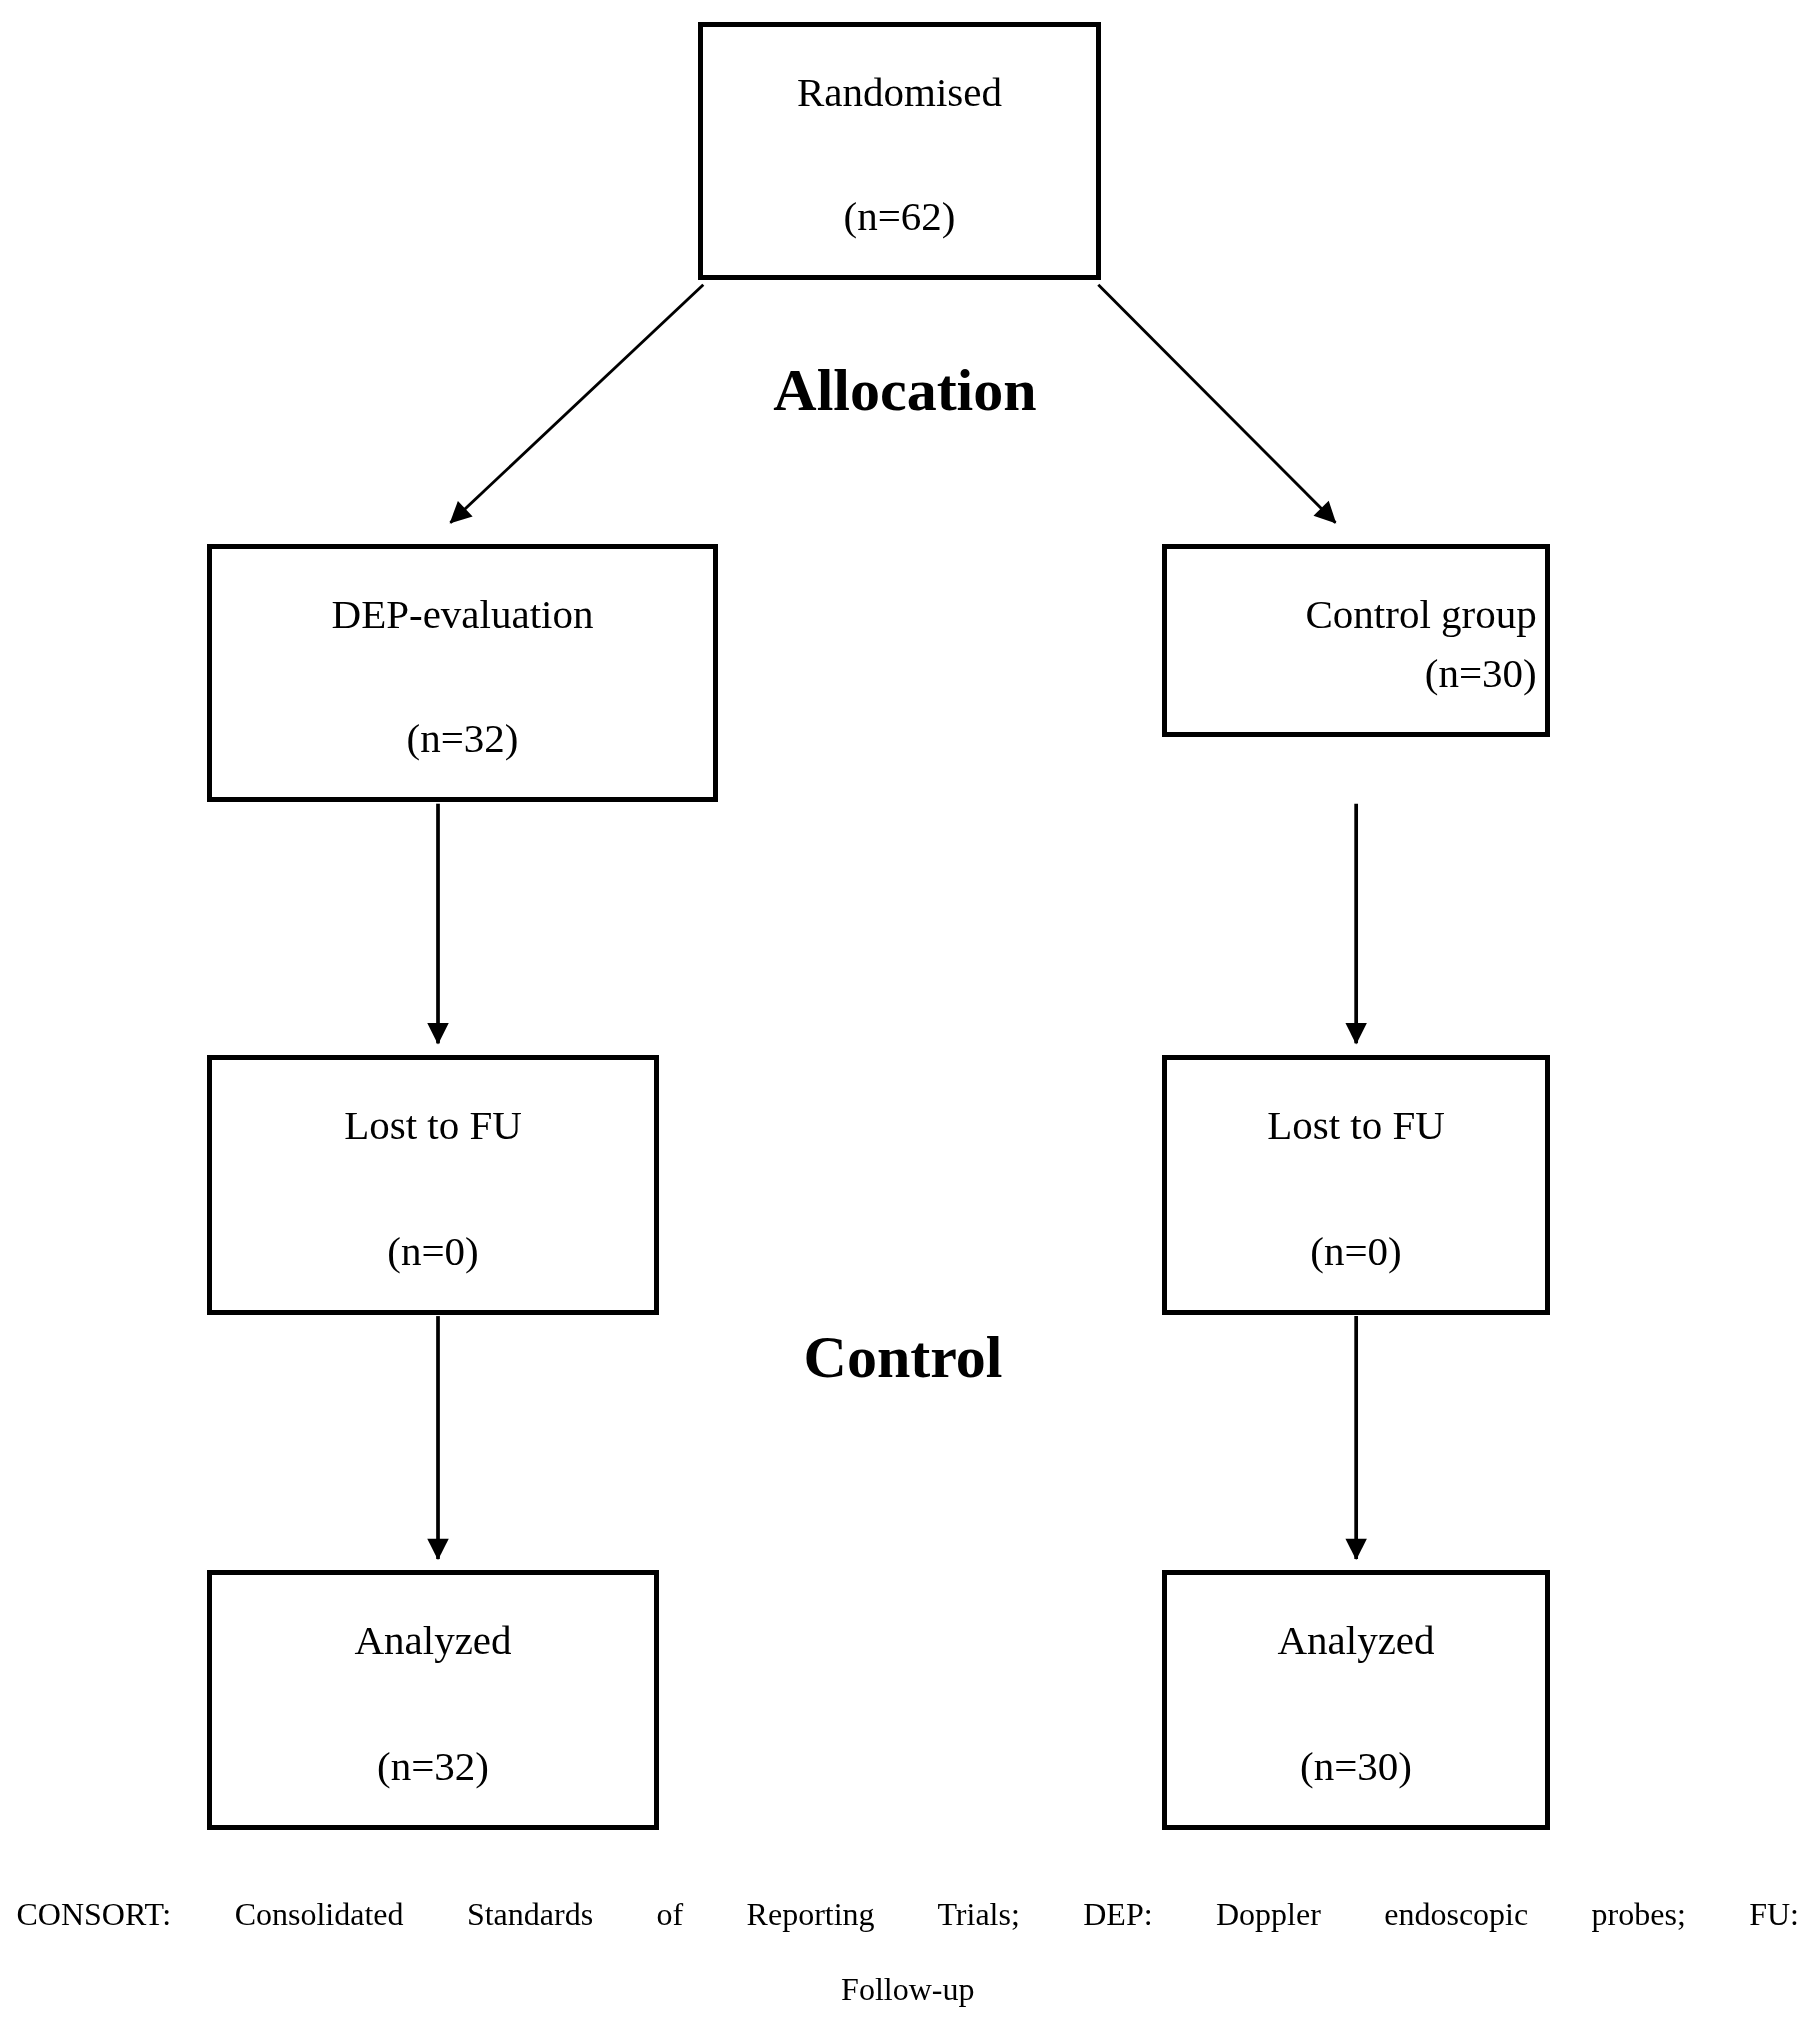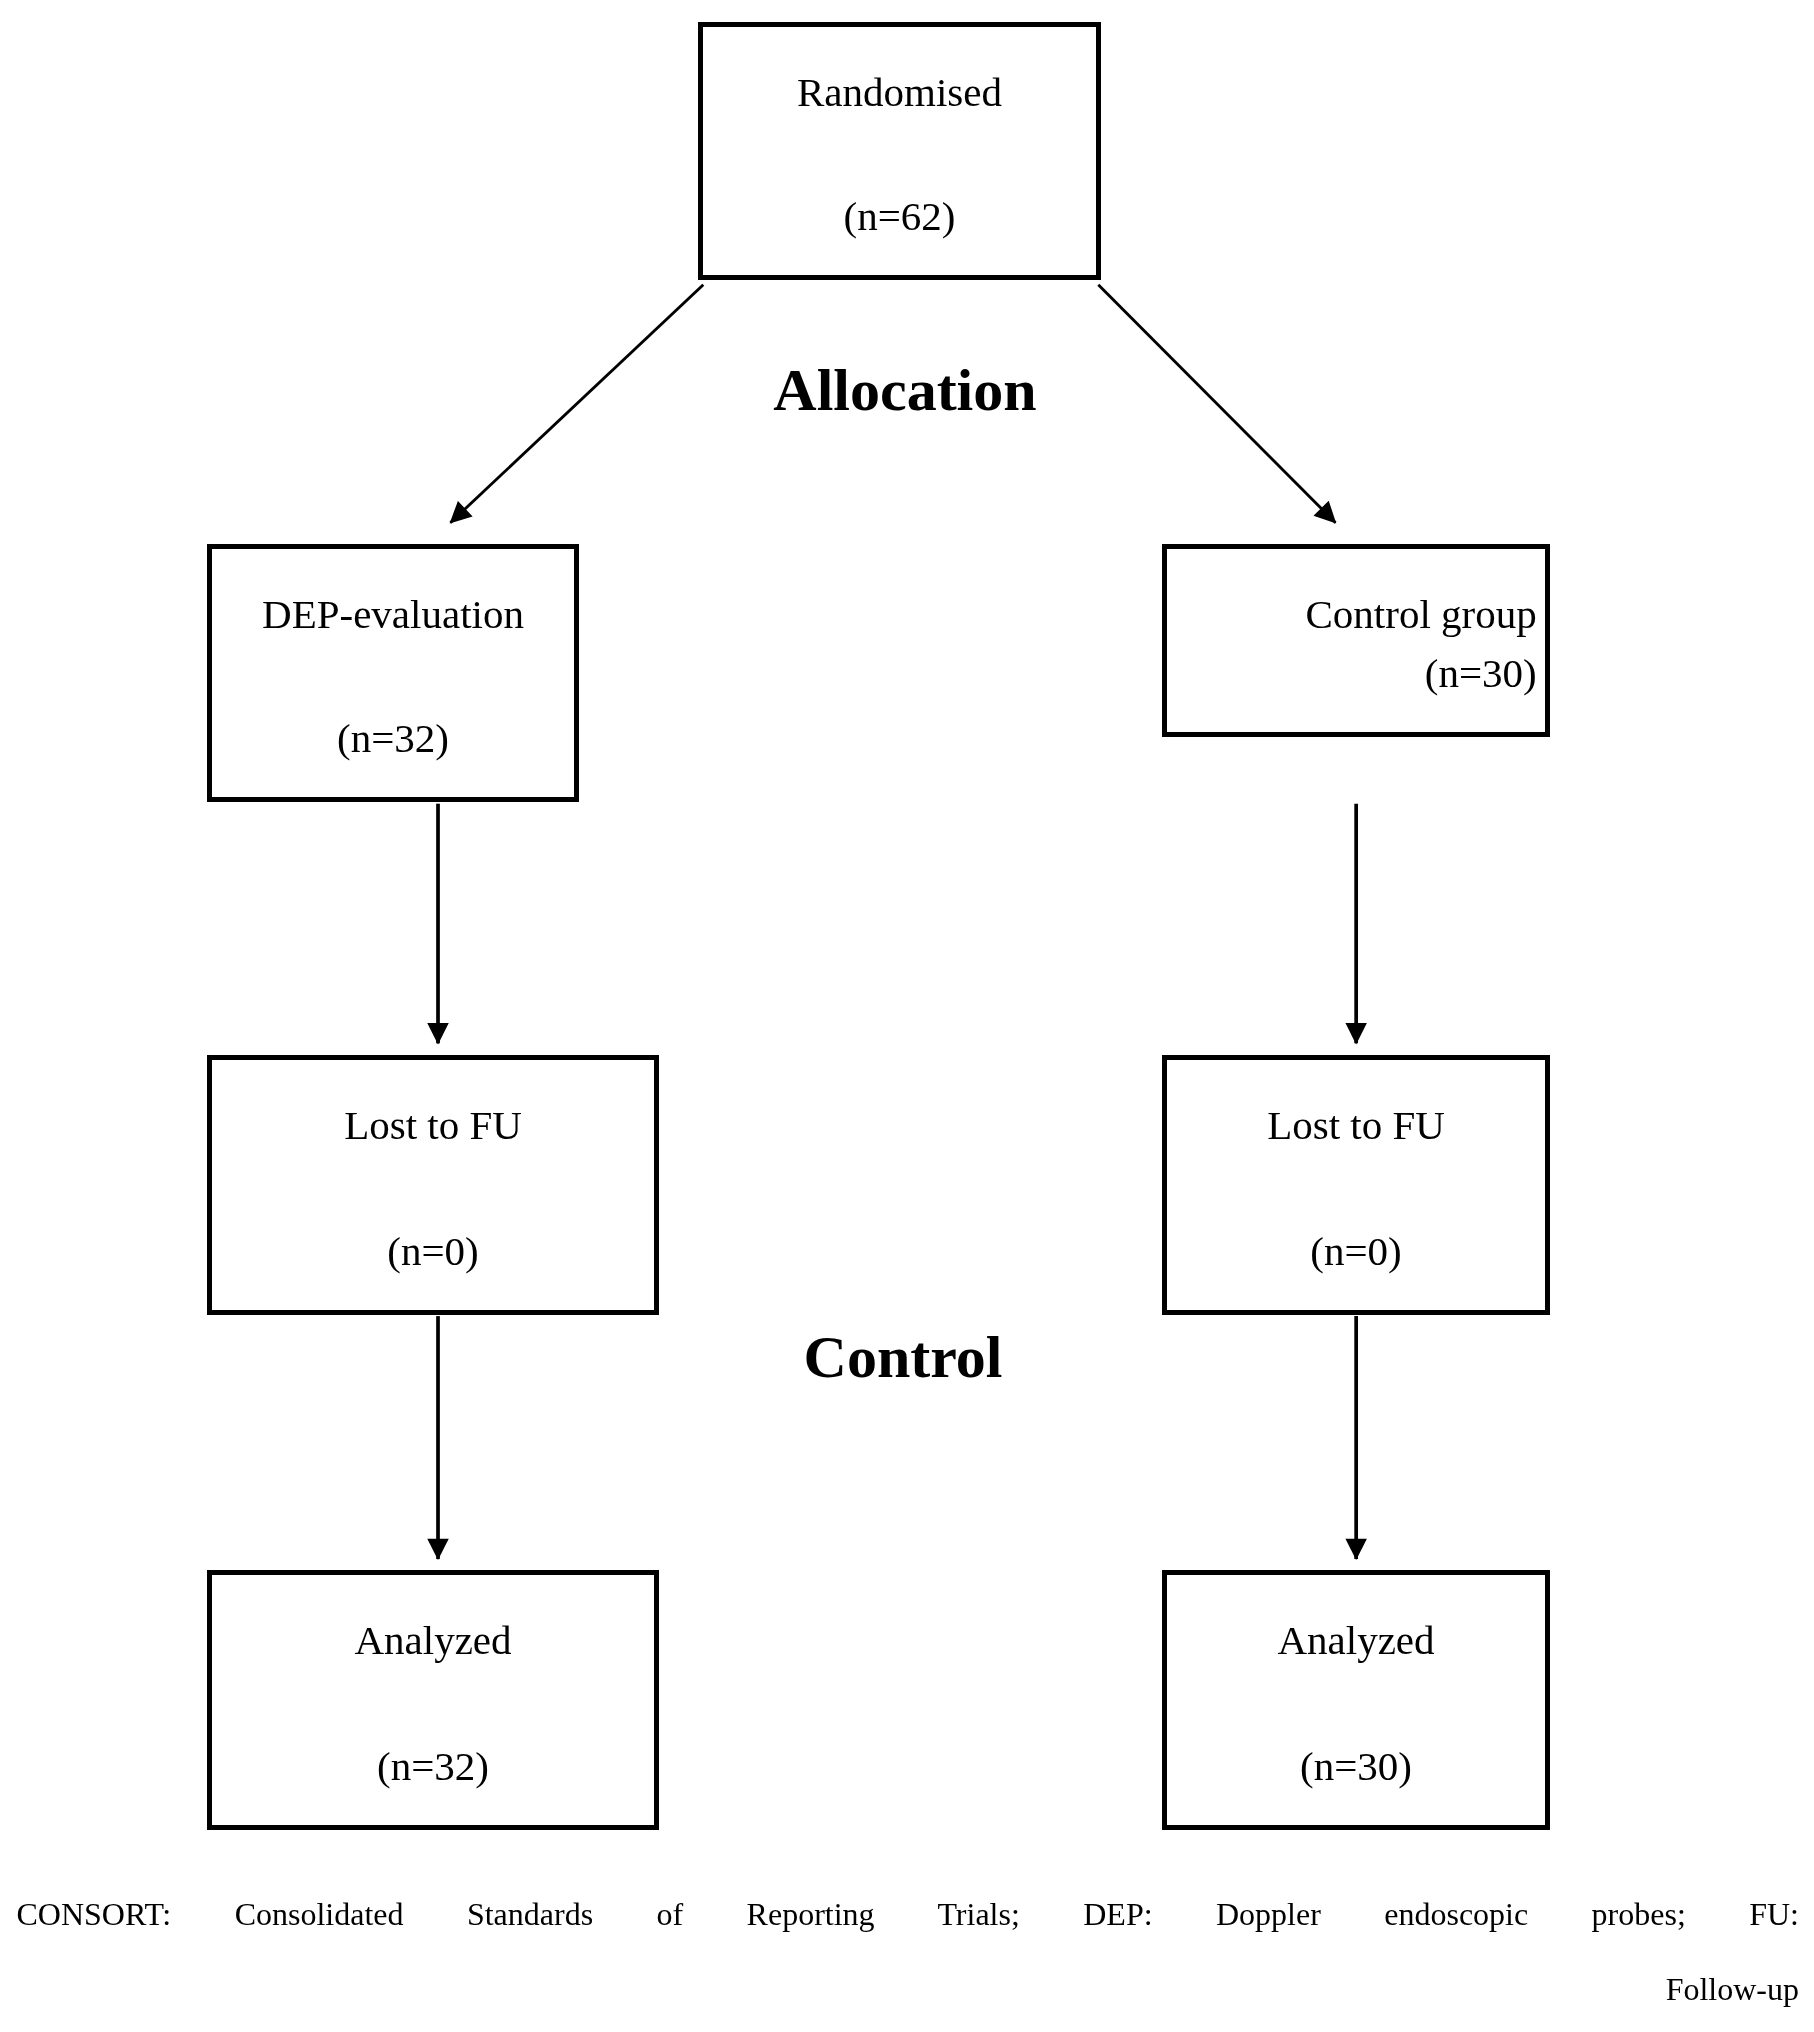--- a/index.html
+++ b/index.html
@@ -39,7 +39,7 @@
   .box .line { white-space: nowrap; }
 
   #box-randomised   { left: 698px;  top: 22px;   width: 403px; height: 258px; text-align: right; }
-  #box-dep          { left: 207px;  top: 544px;  width: 372px; height: 258px; }
+  #box-dep          { left: 207px;  top: 544px;  width: 511px; height: 258px; }
   #box-control      { left: 1162px; top: 544px;  width: 388px; height: 193px; align-items: flex-end; }
   #box-lost-left    { left: 207px;  top: 1055px; width: 452px; height: 260px; }
   #box-lost-right   { left: 1162px; top: 1055px; width: 388px; height: 260px; }

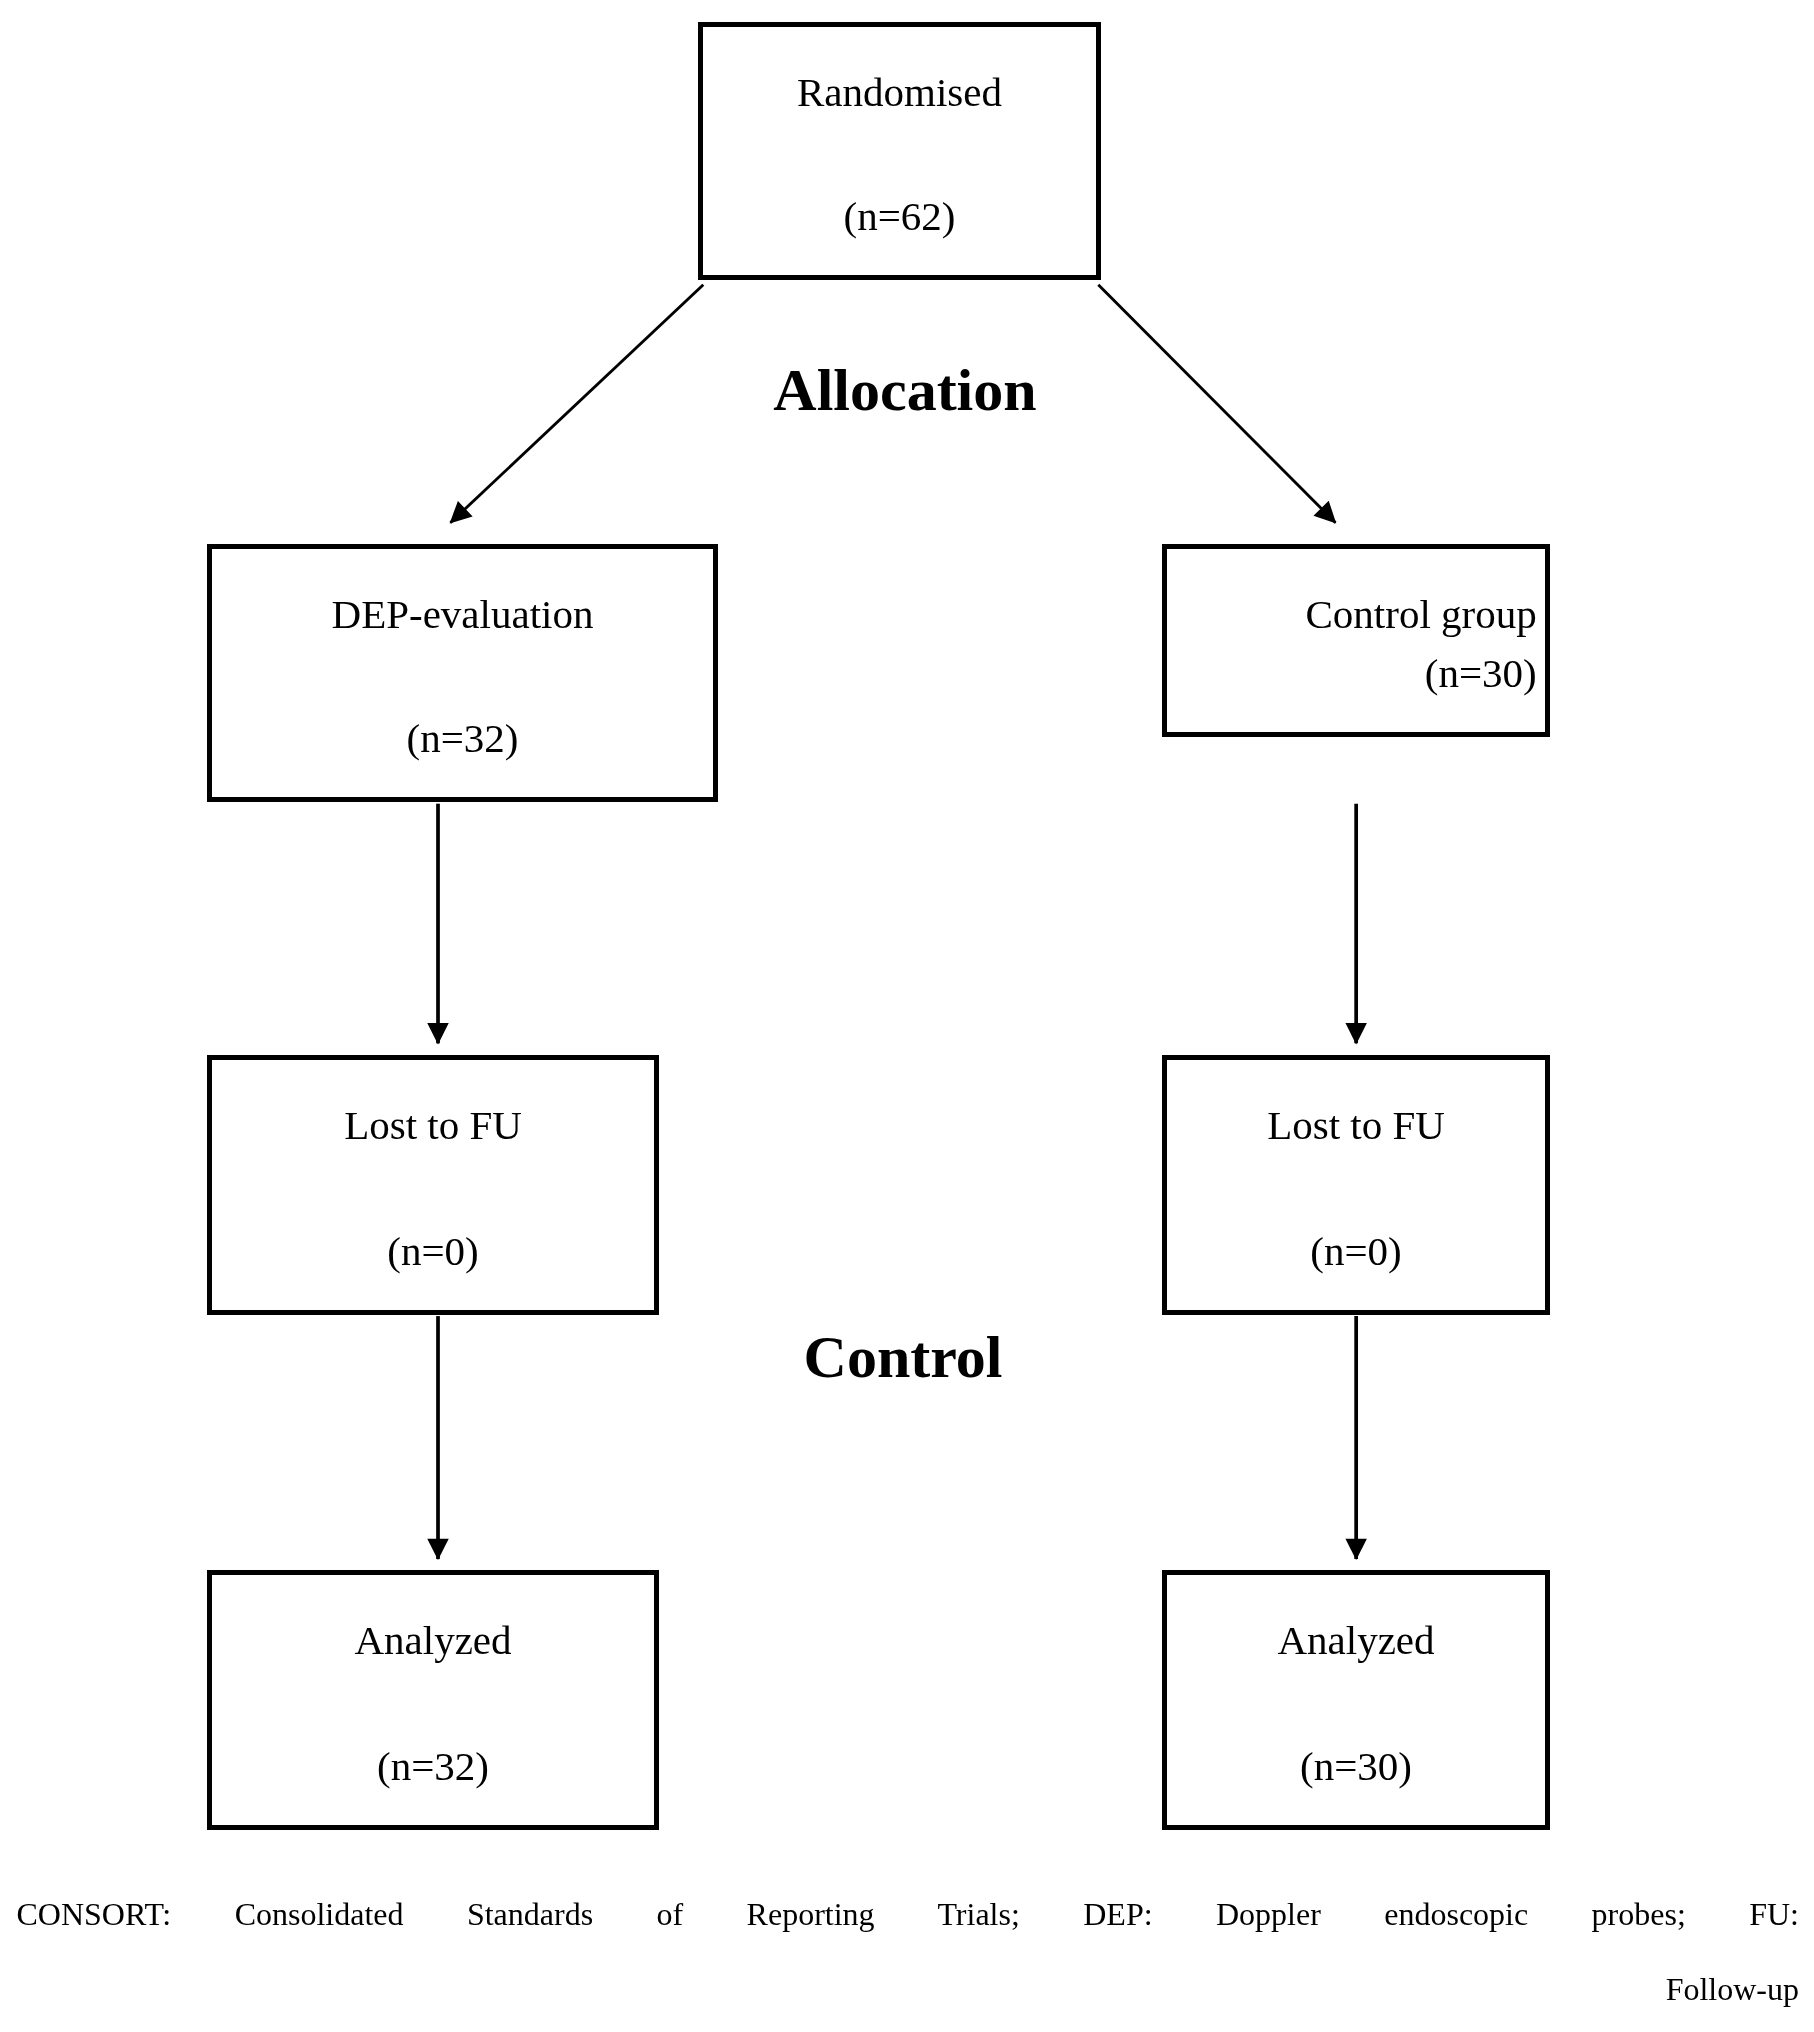--- a/index.html
+++ b/index.html
@@ -72,7 +72,7 @@
   }
   #caption-line2 {
     top: 1966px;
-    text-align: right;
+    text-align: center;
   }
 </style>
 </head>

